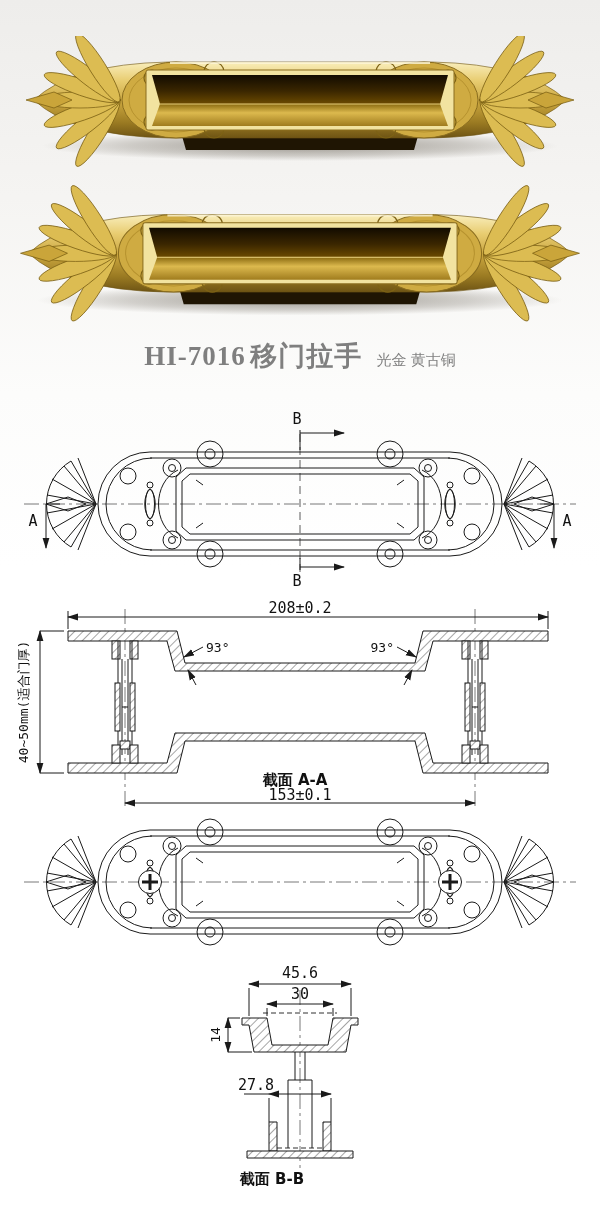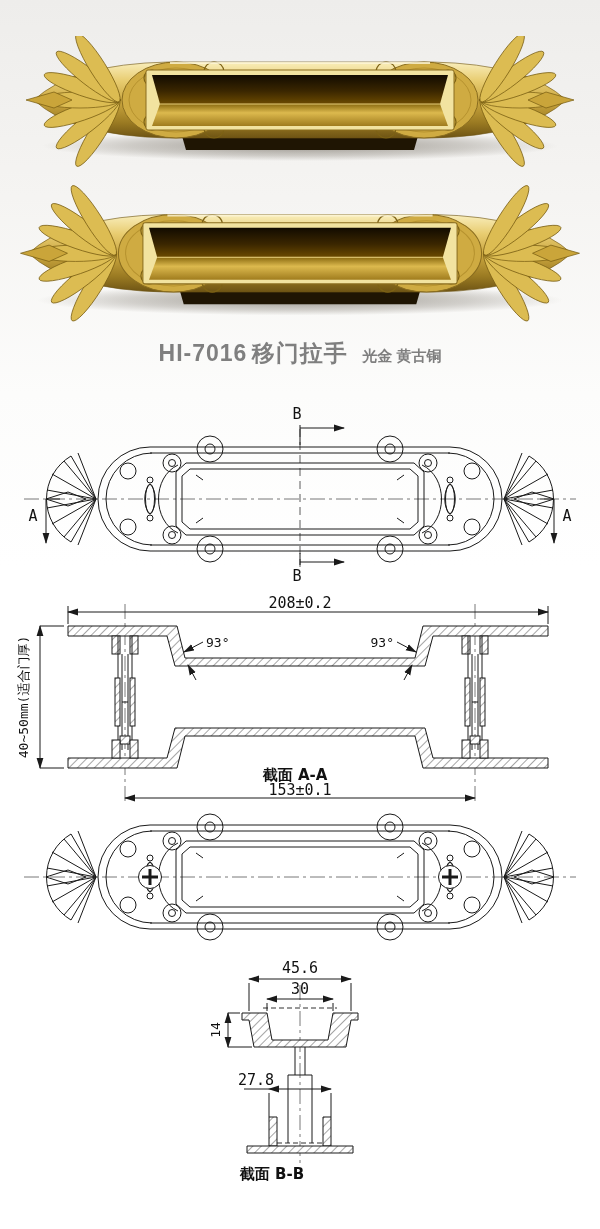--- a/index.html
+++ b/index.html
@@ -10,7 +10,7 @@
   }
   .photos{padding-top:36px;display:flex;flex-direction:column;align-items:center;gap:8px;}
   .title-row{margin-top:12px;text-align:center;color:#7f7f7f;white-space:nowrap;}
-  .title-main{font-size:23px;font-weight:bold;letter-spacing:1px;}
+  .title-main{font-size:27px;font-weight:bold;letter-spacing:1px;font-family:Liberation Serif, serif;}
   .title-sub{font-size:15px;font-weight:bold;margin-left:10px;}
   .drawings{margin-top:26px;display:flex;flex-direction:column;align-items:center;}
   svg.dwg{display:block;}

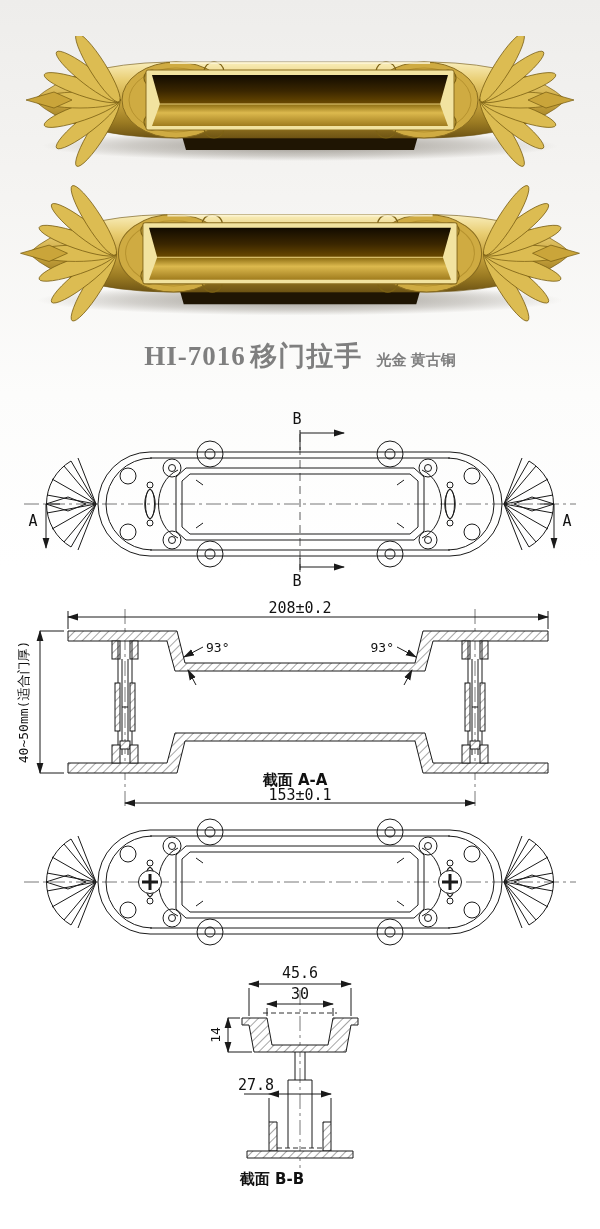--- a/index.html
+++ b/index.html
@@ -11,7 +11,7 @@
   .photos{padding-top:36px;display:flex;flex-direction:column;align-items:center;gap:8px;}
   .title-row{margin-top:12px;text-align:center;color:#7f7f7f;white-space:nowrap;}
   .title-main{font-size:27px;font-weight:bold;letter-spacing:1px;font-family:Liberation Serif, serif;}
-  .title-sub{font-size:15px;font-weight:bold;margin-left:10px;}
+  .title-sub{font-size:15px;font-weight:normal;margin-left:10px;}
   .drawings{margin-top:26px;display:flex;flex-direction:column;align-items:center;}
   svg.dwg{display:block;}
   .ln{stroke:#1a1a1a;stroke-width:1;fill:none;}

